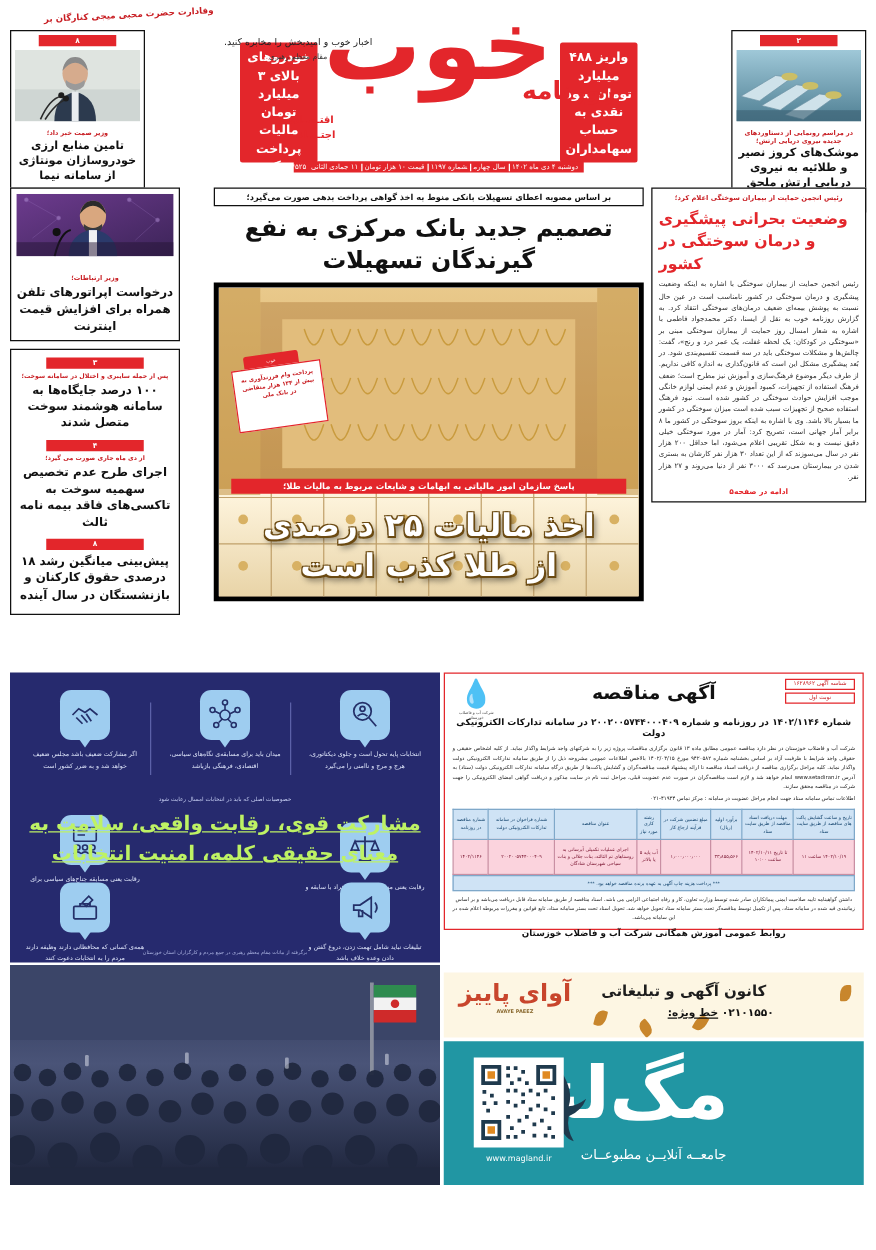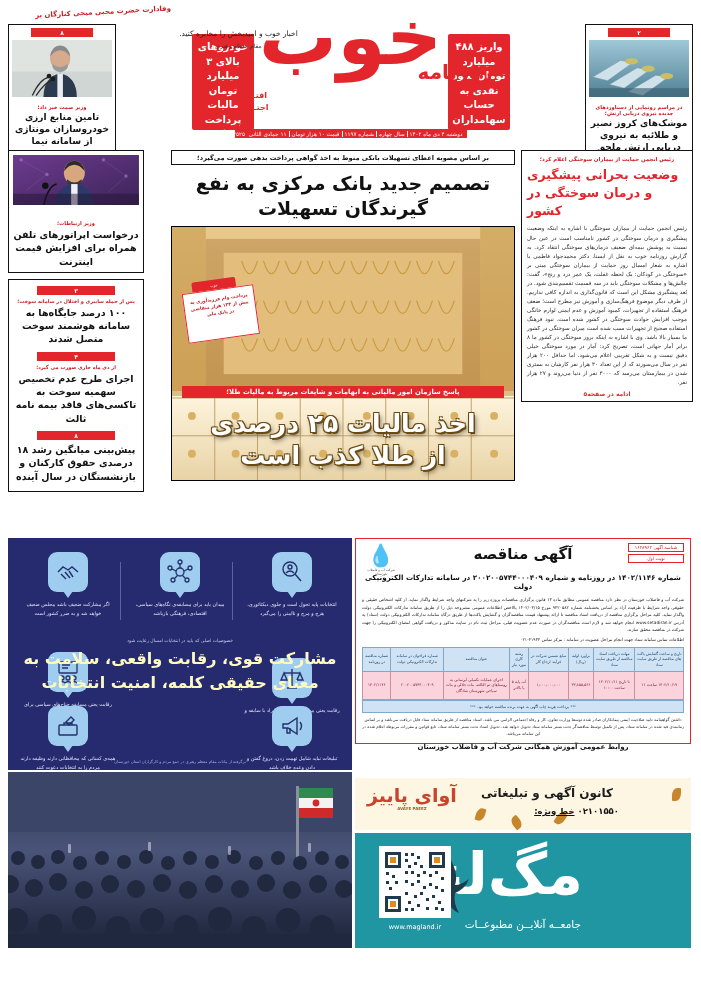--- a/index.html
+++ b/index.html
@@ -93,7 +93,7 @@
     font-size: 19px; font-weight: bold; color: #111; text-align: center;
     margin: 6px 0 6px; line-height: 1.3; letter-spacing: -0.3px;
   }
-  .hero { position: relative; width: 344px; height: 255px; overflow: hidden; border: 1px solid #000000; }
+  .hero { position: relative; width: 344px; height: 255px; overflow: hidden; border: 4px solid #000000; }
   .hero-overlay-kicker {
     position: absolute; bottom: 82px; right: 10px; left: 10px;
     background: #e3262b; color: #fff; font-size: 6.8px; font-weight: bold;

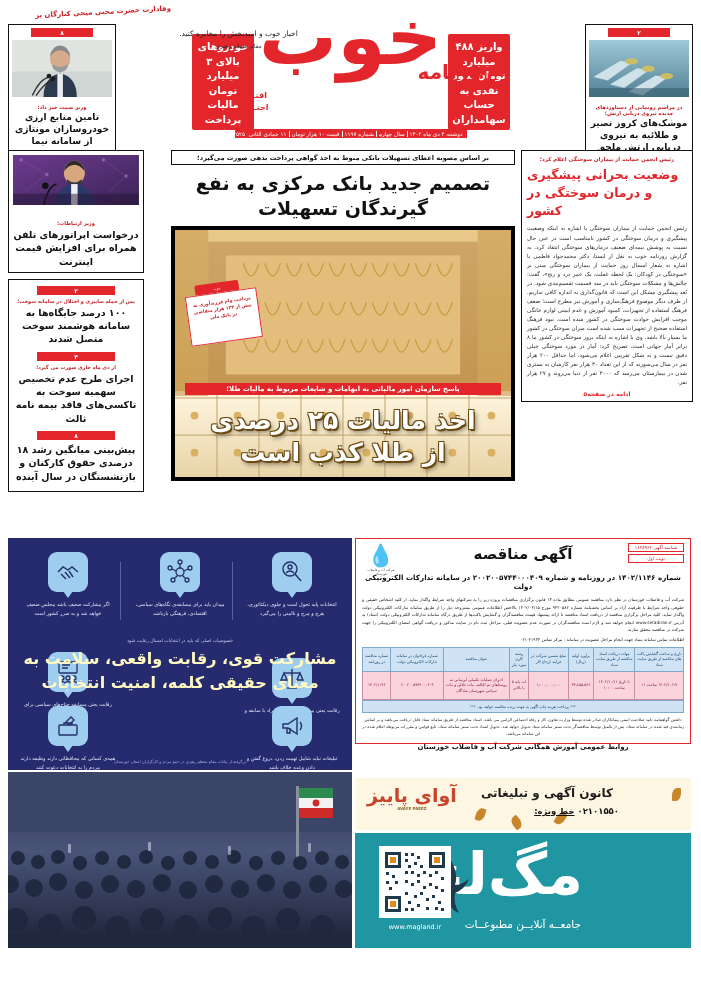--- a/index.html
+++ b/index.html
@@ -210,7 +210,7 @@
   .ig-divider { position: absolute; width: 1px; background: #5b61a8; }
   .ig-center { position: absolute; top: 100px; left: 0; right: 0; text-align: center; }
   .ig-center-kicker { font-size: 4.6px; color: #c3cbf0; margin-bottom: 4px; }
-  .ig-center-head { font-size: 16px; font-weight: bold; color: #fef9c3; line-height: 1.5; }
+  .ig-center-head { font-size: 16px; font-weight: bold; color: #bef264; line-height: 1.5; text-decoration: underline; }
   .ig-credit { position: absolute; bottom: 6px; left: 0; right: 0; text-align: center; font-size: 4px; color: #aab2e0; }
 
   

